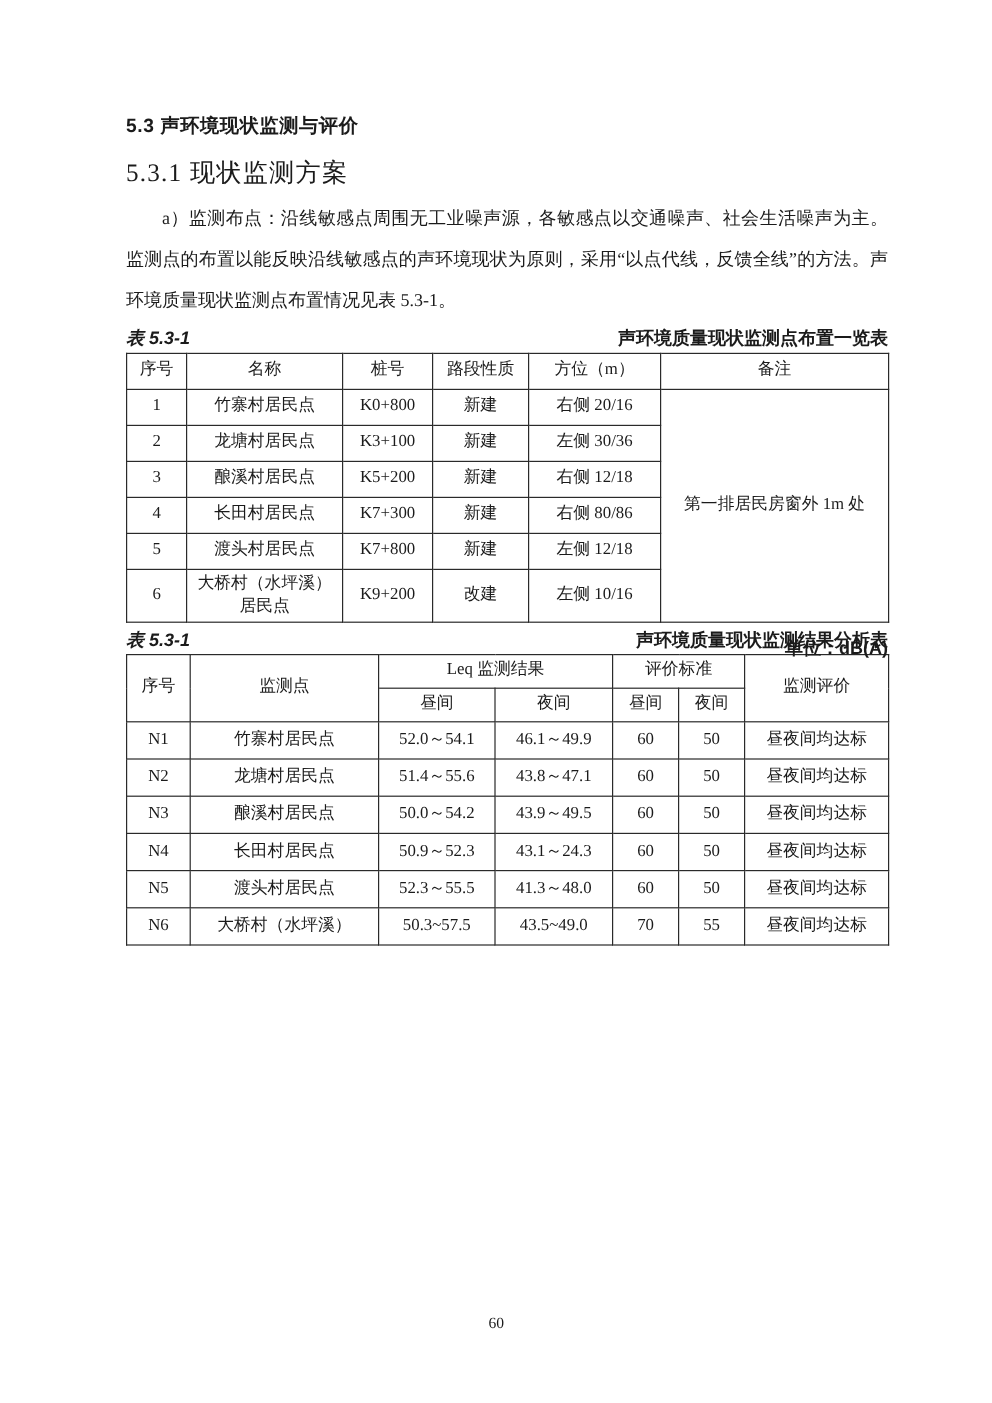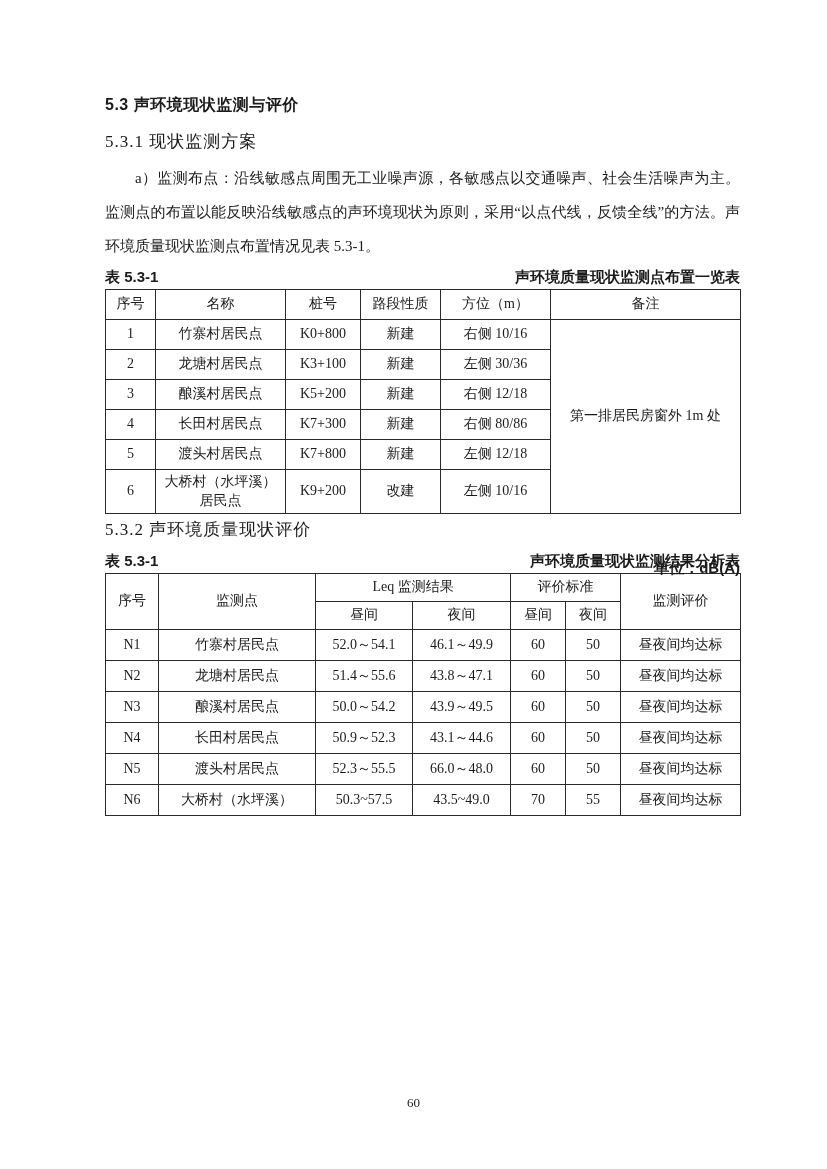--- a/index.html
+++ b/index.html
@@ -20,7 +20,7 @@
     margin:0 0 14px 0; letter-spacing:0.5px;
   }
   .h-sub {
-    font-size:17px; font-weight:normal;
+    font-size:21px; font-weight:normal;
     margin:0 0 8px 0; letter-spacing:1px;
   }
   p.body {

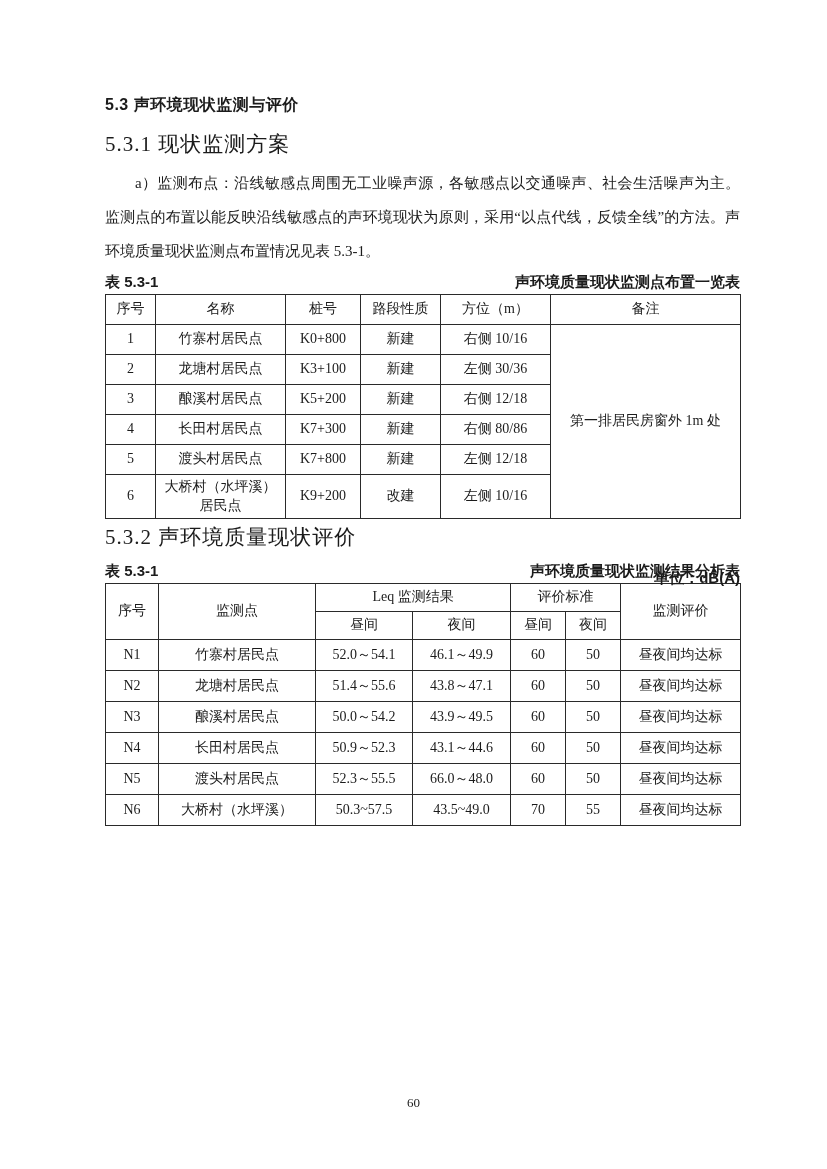--- a/index.html
+++ b/index.html
@@ -36,7 +36,7 @@
     font-family:"Liberation Sans","DejaVu Sans",sans-serif;
     font-size:15px; font-weight:bold;
   }
-  .cap-label { position:absolute; left:0; }
+  .cap-label { position:absolute; left:0;font-style:italic; }
   .cap-title { flex:1; text-align:right; }
   .cap-unit  { position:absolute; right:0;margin-top:15px; }
   table.tbl {

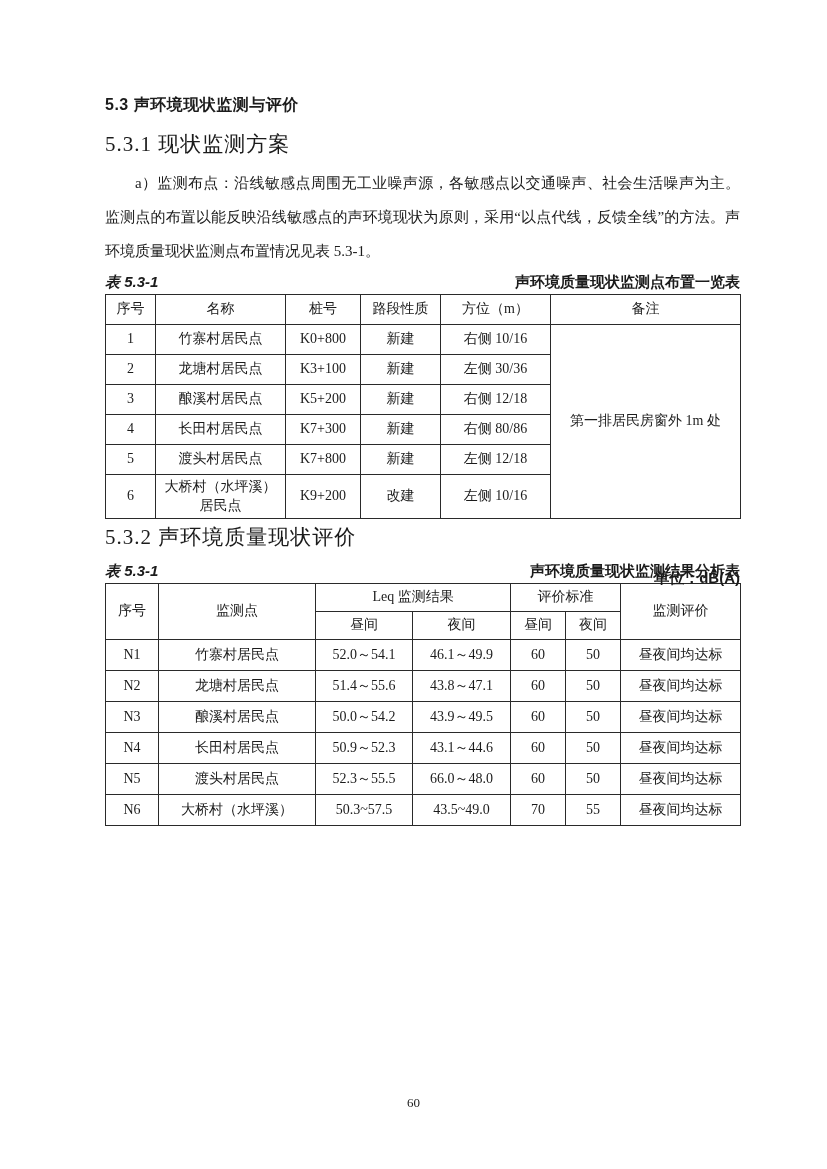--- a/index.html
+++ b/index.html
@@ -100,7 +100,7 @@
         <td>竹寨村居民点</td>
         <td>K0+800</td>
         <td>新建</td>
-        <td>右侧 10/16</td>
+        <td>右侧 20/16</td>
         <td rowspan="6">第一排居民房窗外 1m 处</td>
       </tr>
       <tr>

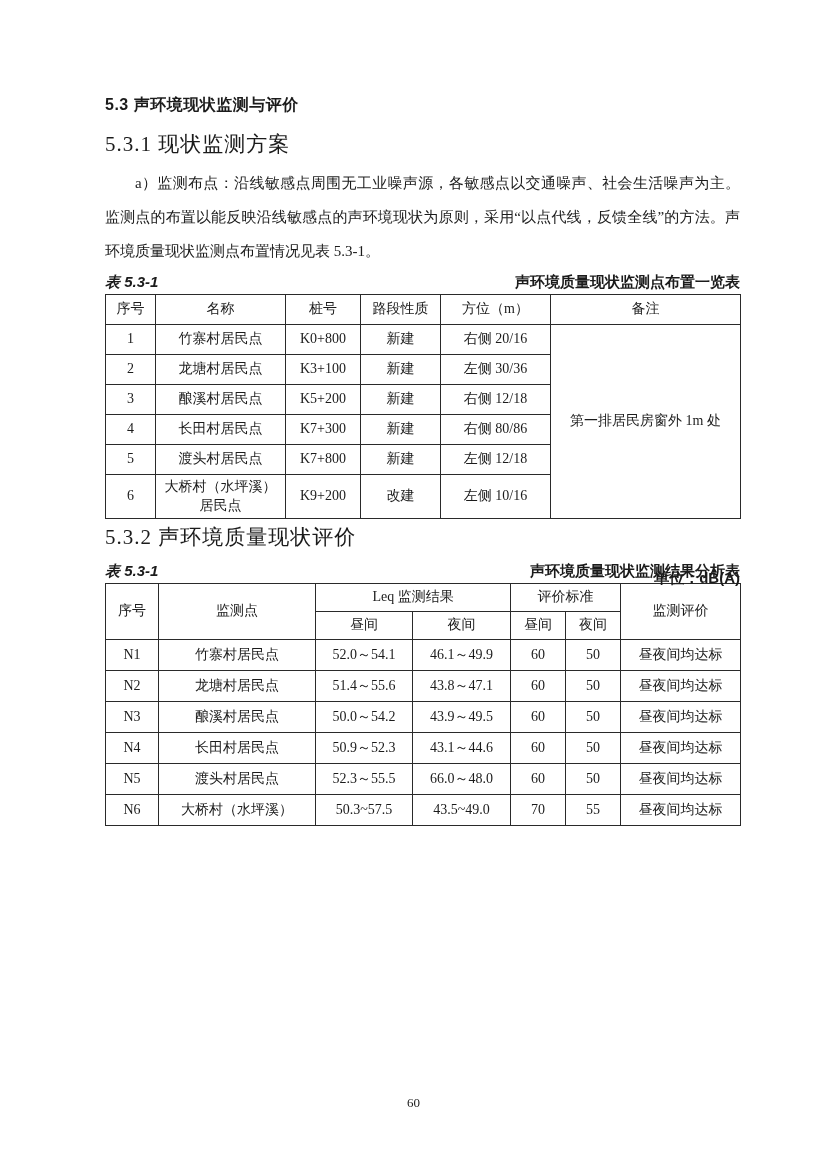--- a/index.html
+++ b/index.html
@@ -142,7 +142,6 @@
   </table>
 
 
-  <h2 class="h-sub sec2">5.3.2   声环境质量现状评价</h2>
 
   <div class="caption">
     <span class="cap-label">表 5.3-1</span>

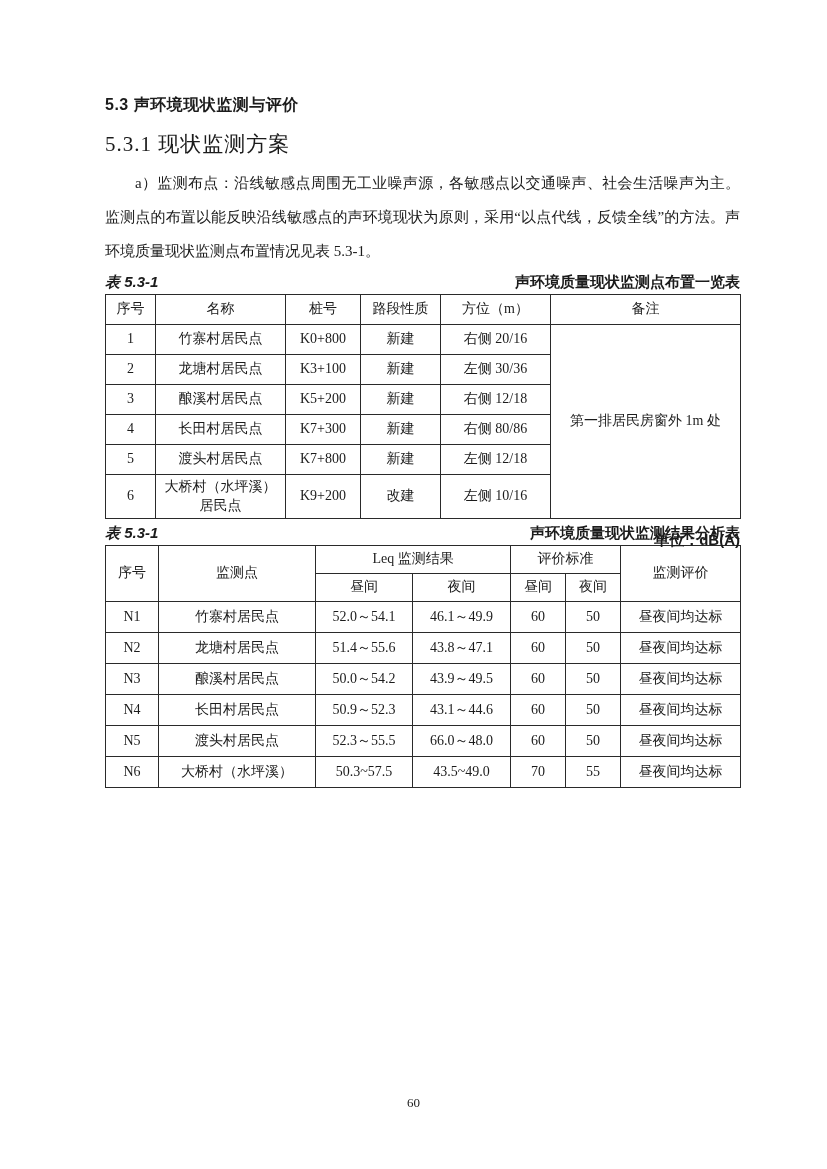--- a/index.html
+++ b/index.html
@@ -206,7 +206,7 @@
         <td>N4</td>
         <td>长田村居民点</td>
         <td>50.9～52.3</td>
-        <td>43.1～44.6</td>
+        <td>43.1～24.3</td>
         <td>60</td>
         <td>50</td>
         <td>昼夜间均达标</td>

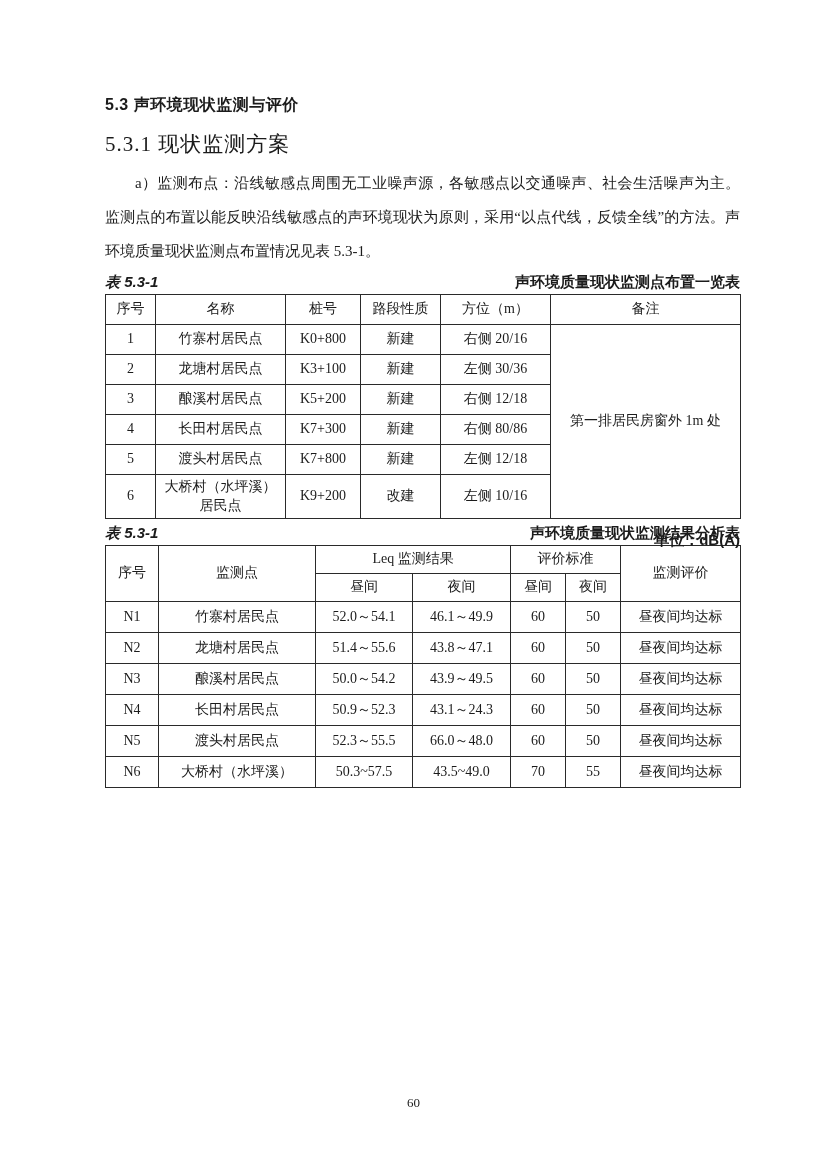--- a/index.html
+++ b/index.html
@@ -215,7 +215,7 @@
         <td>N5</td>
         <td>渡头村居民点</td>
         <td>52.3～55.5</td>
-        <td>66.0～48.0</td>
+        <td>41.3～48.0</td>
         <td>60</td>
         <td>50</td>
         <td>昼夜间均达标</td>

